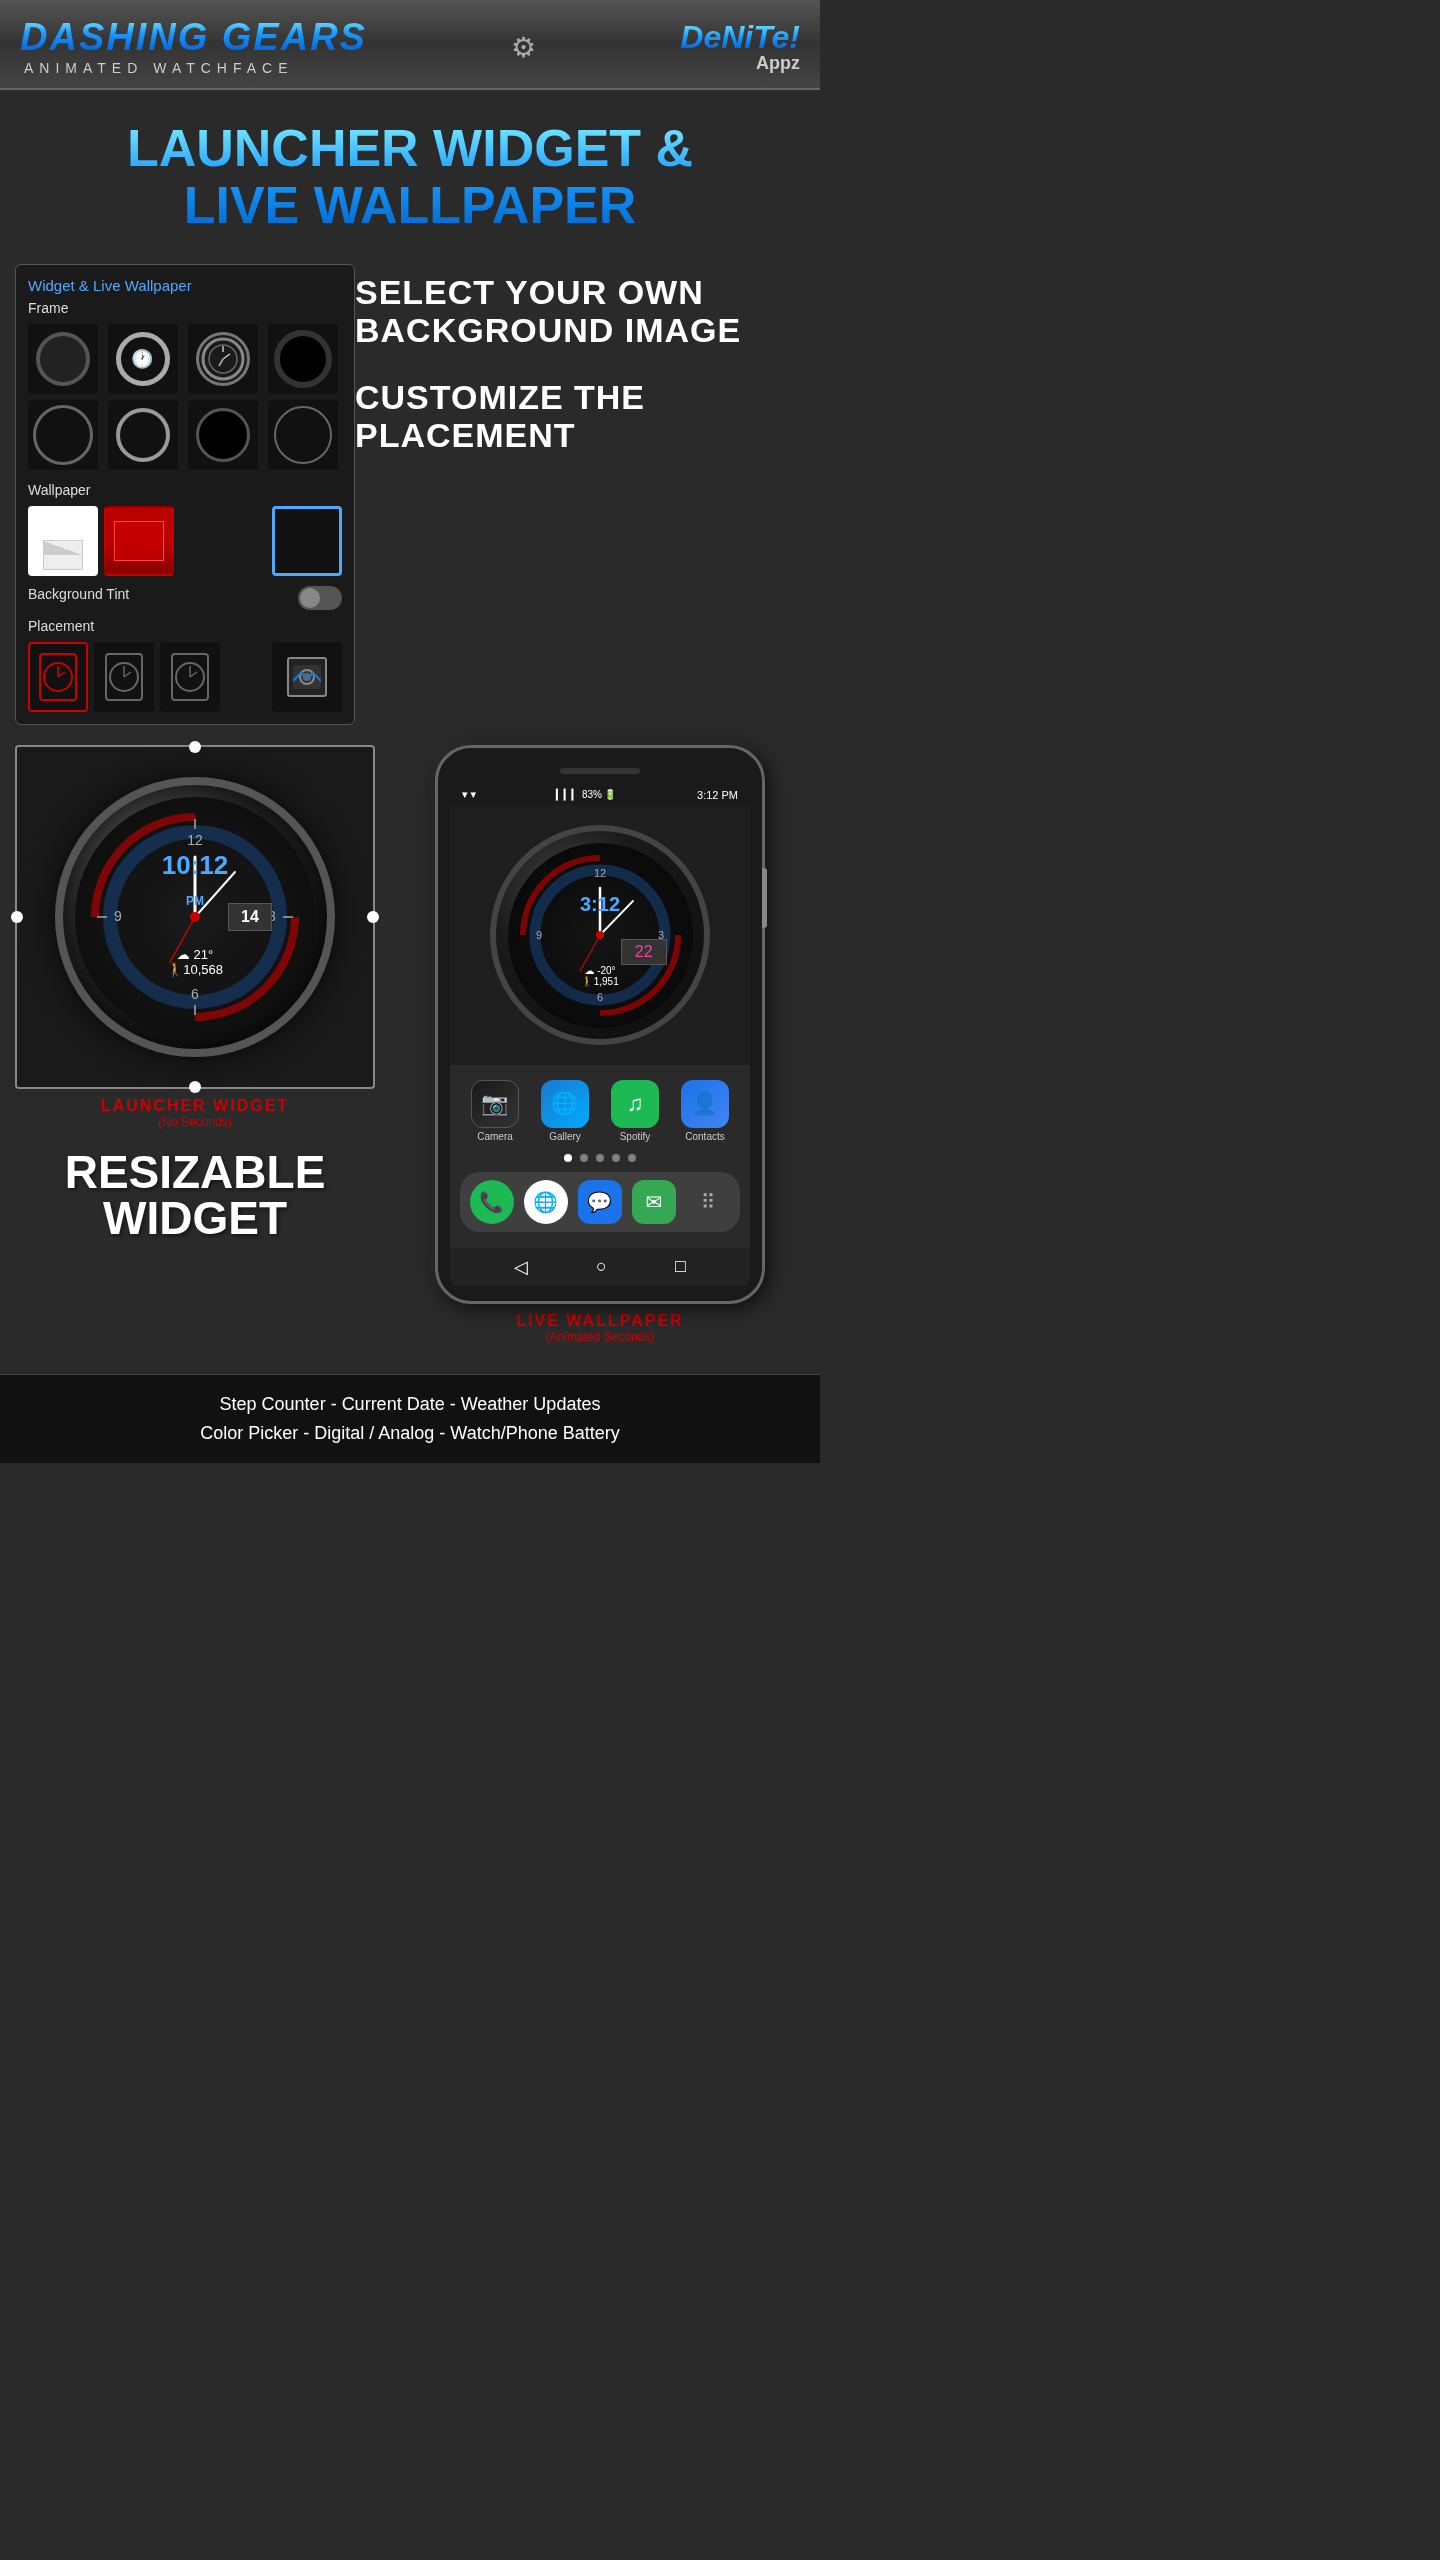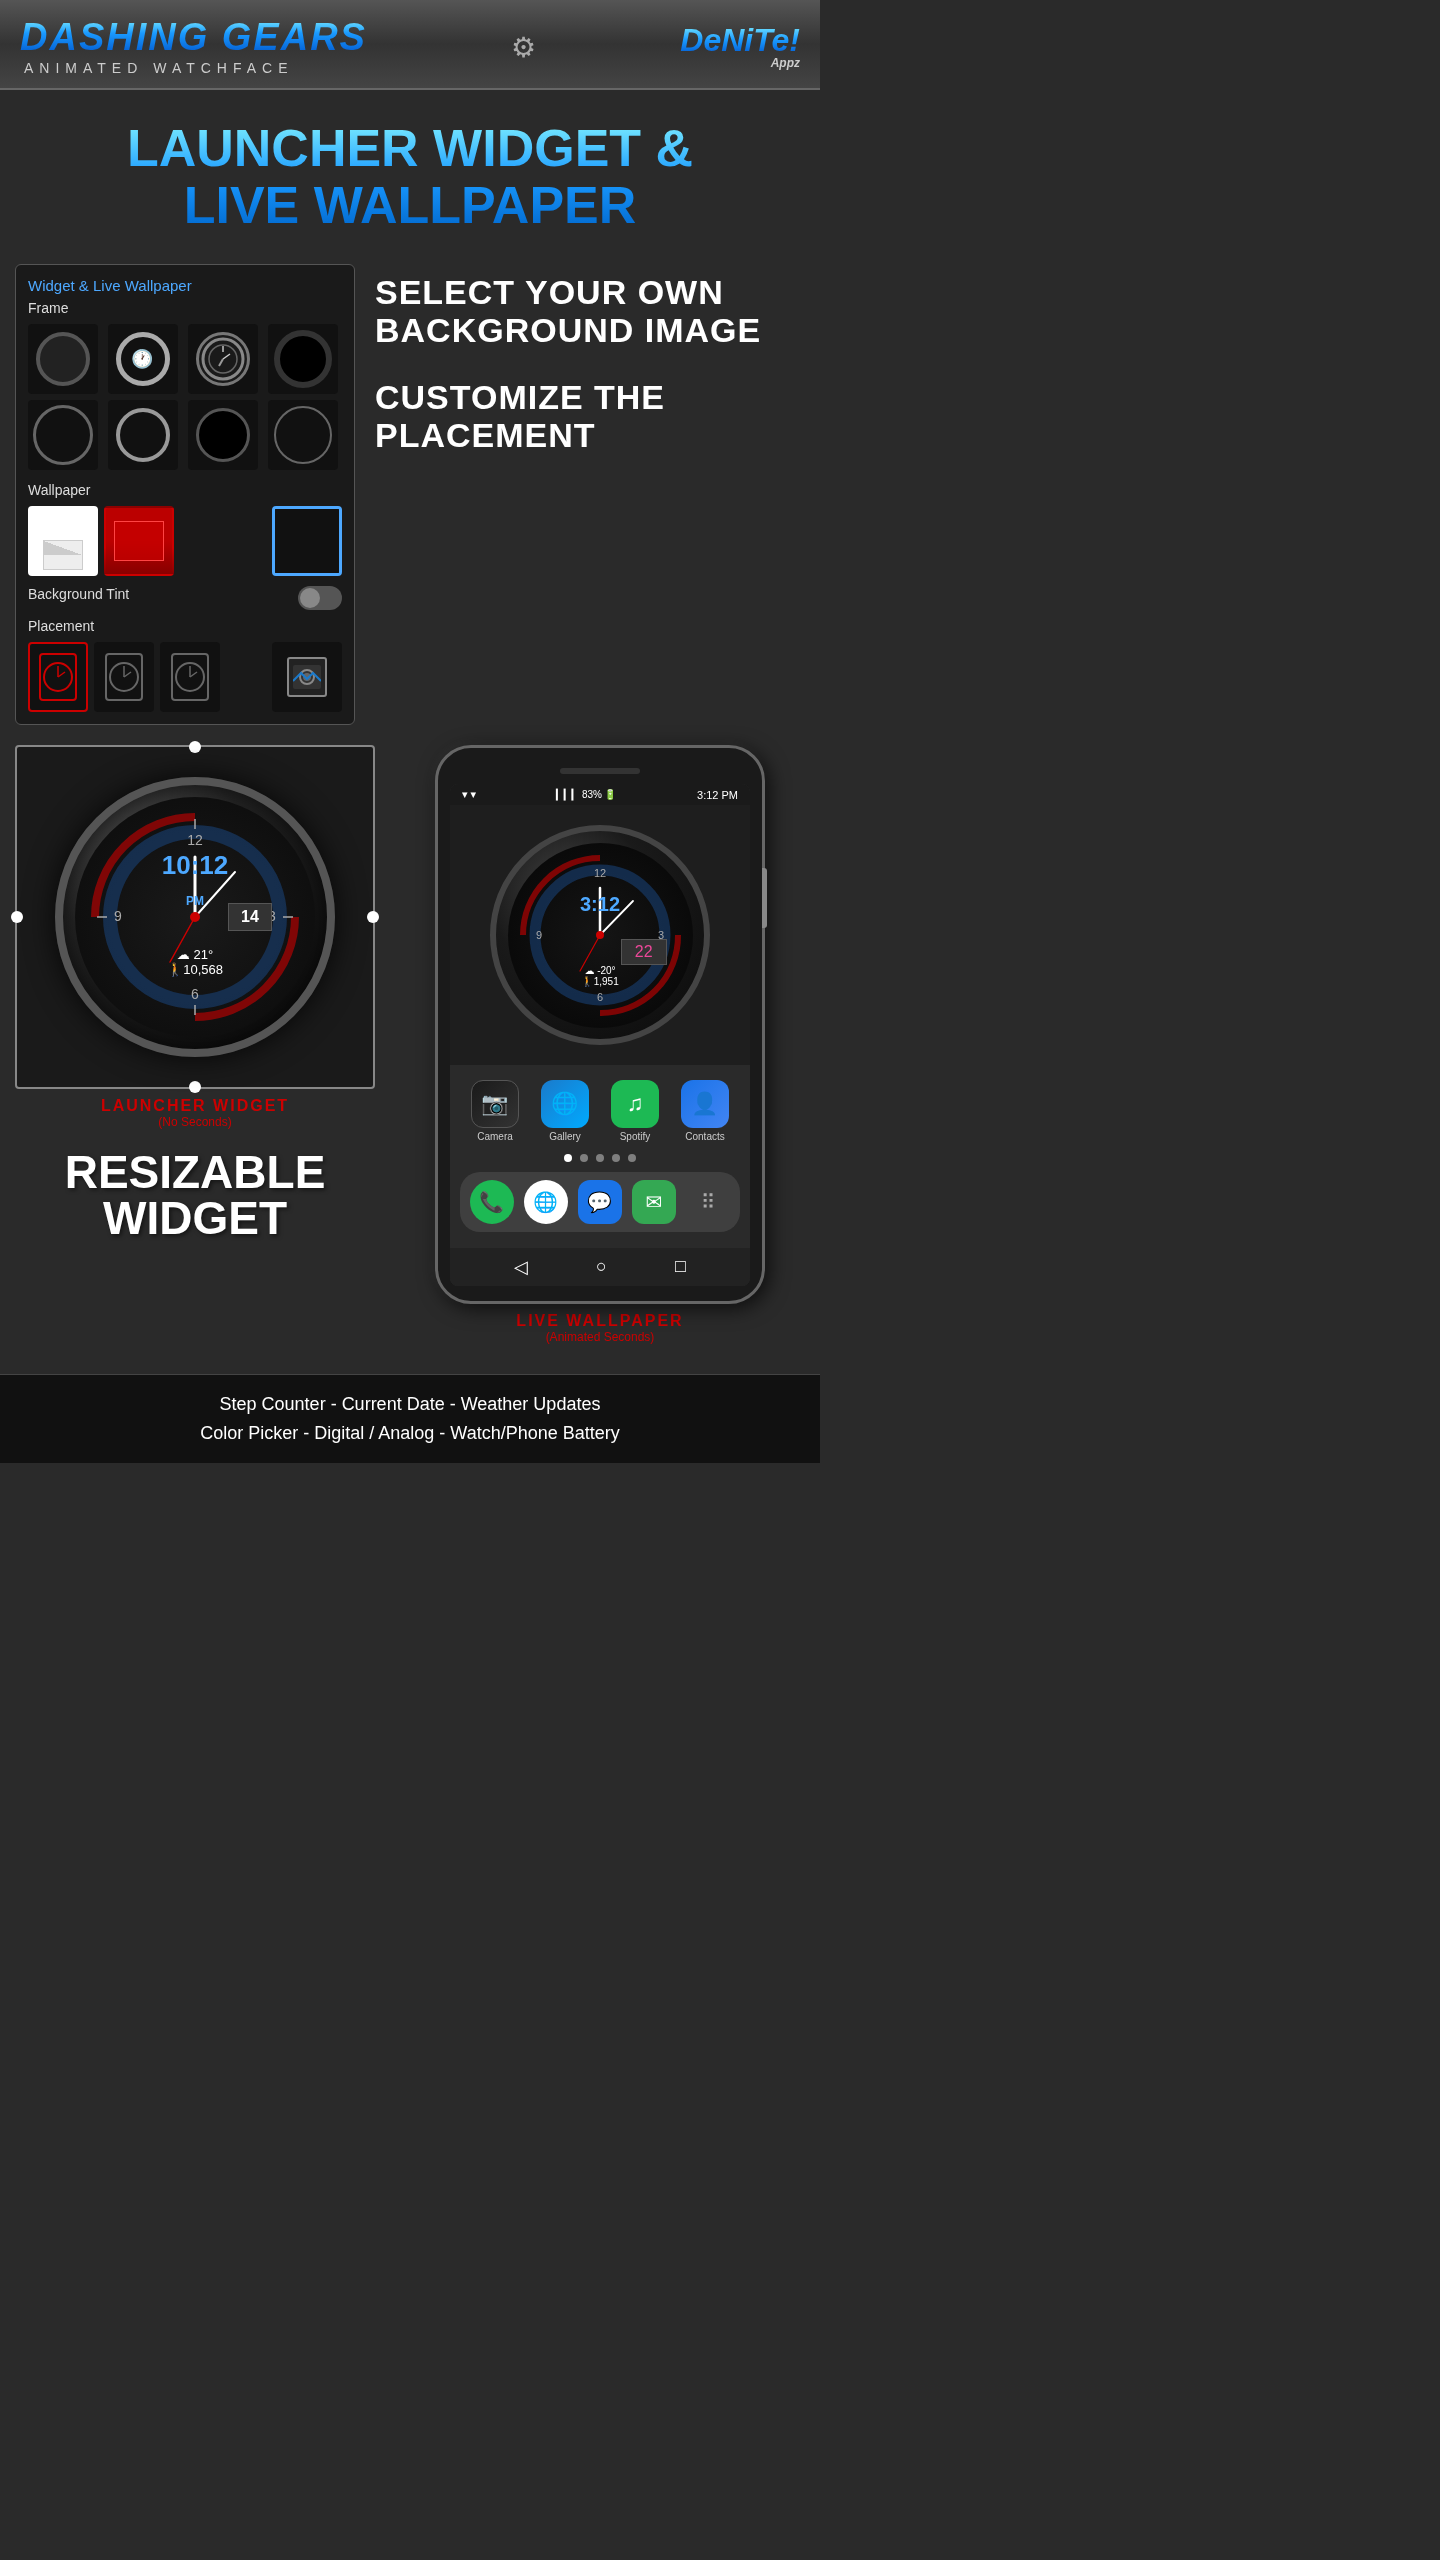--- a/index.html
+++ b/index.html
@@ -63,9 +63,8 @@
       line-height: 1;
     }
     .denite-sub {
-      font-size: 12px;
+      font-size: 18px;
       color: #ccc;
-      font-style: italic;
       font-weight: bold;
     }
 

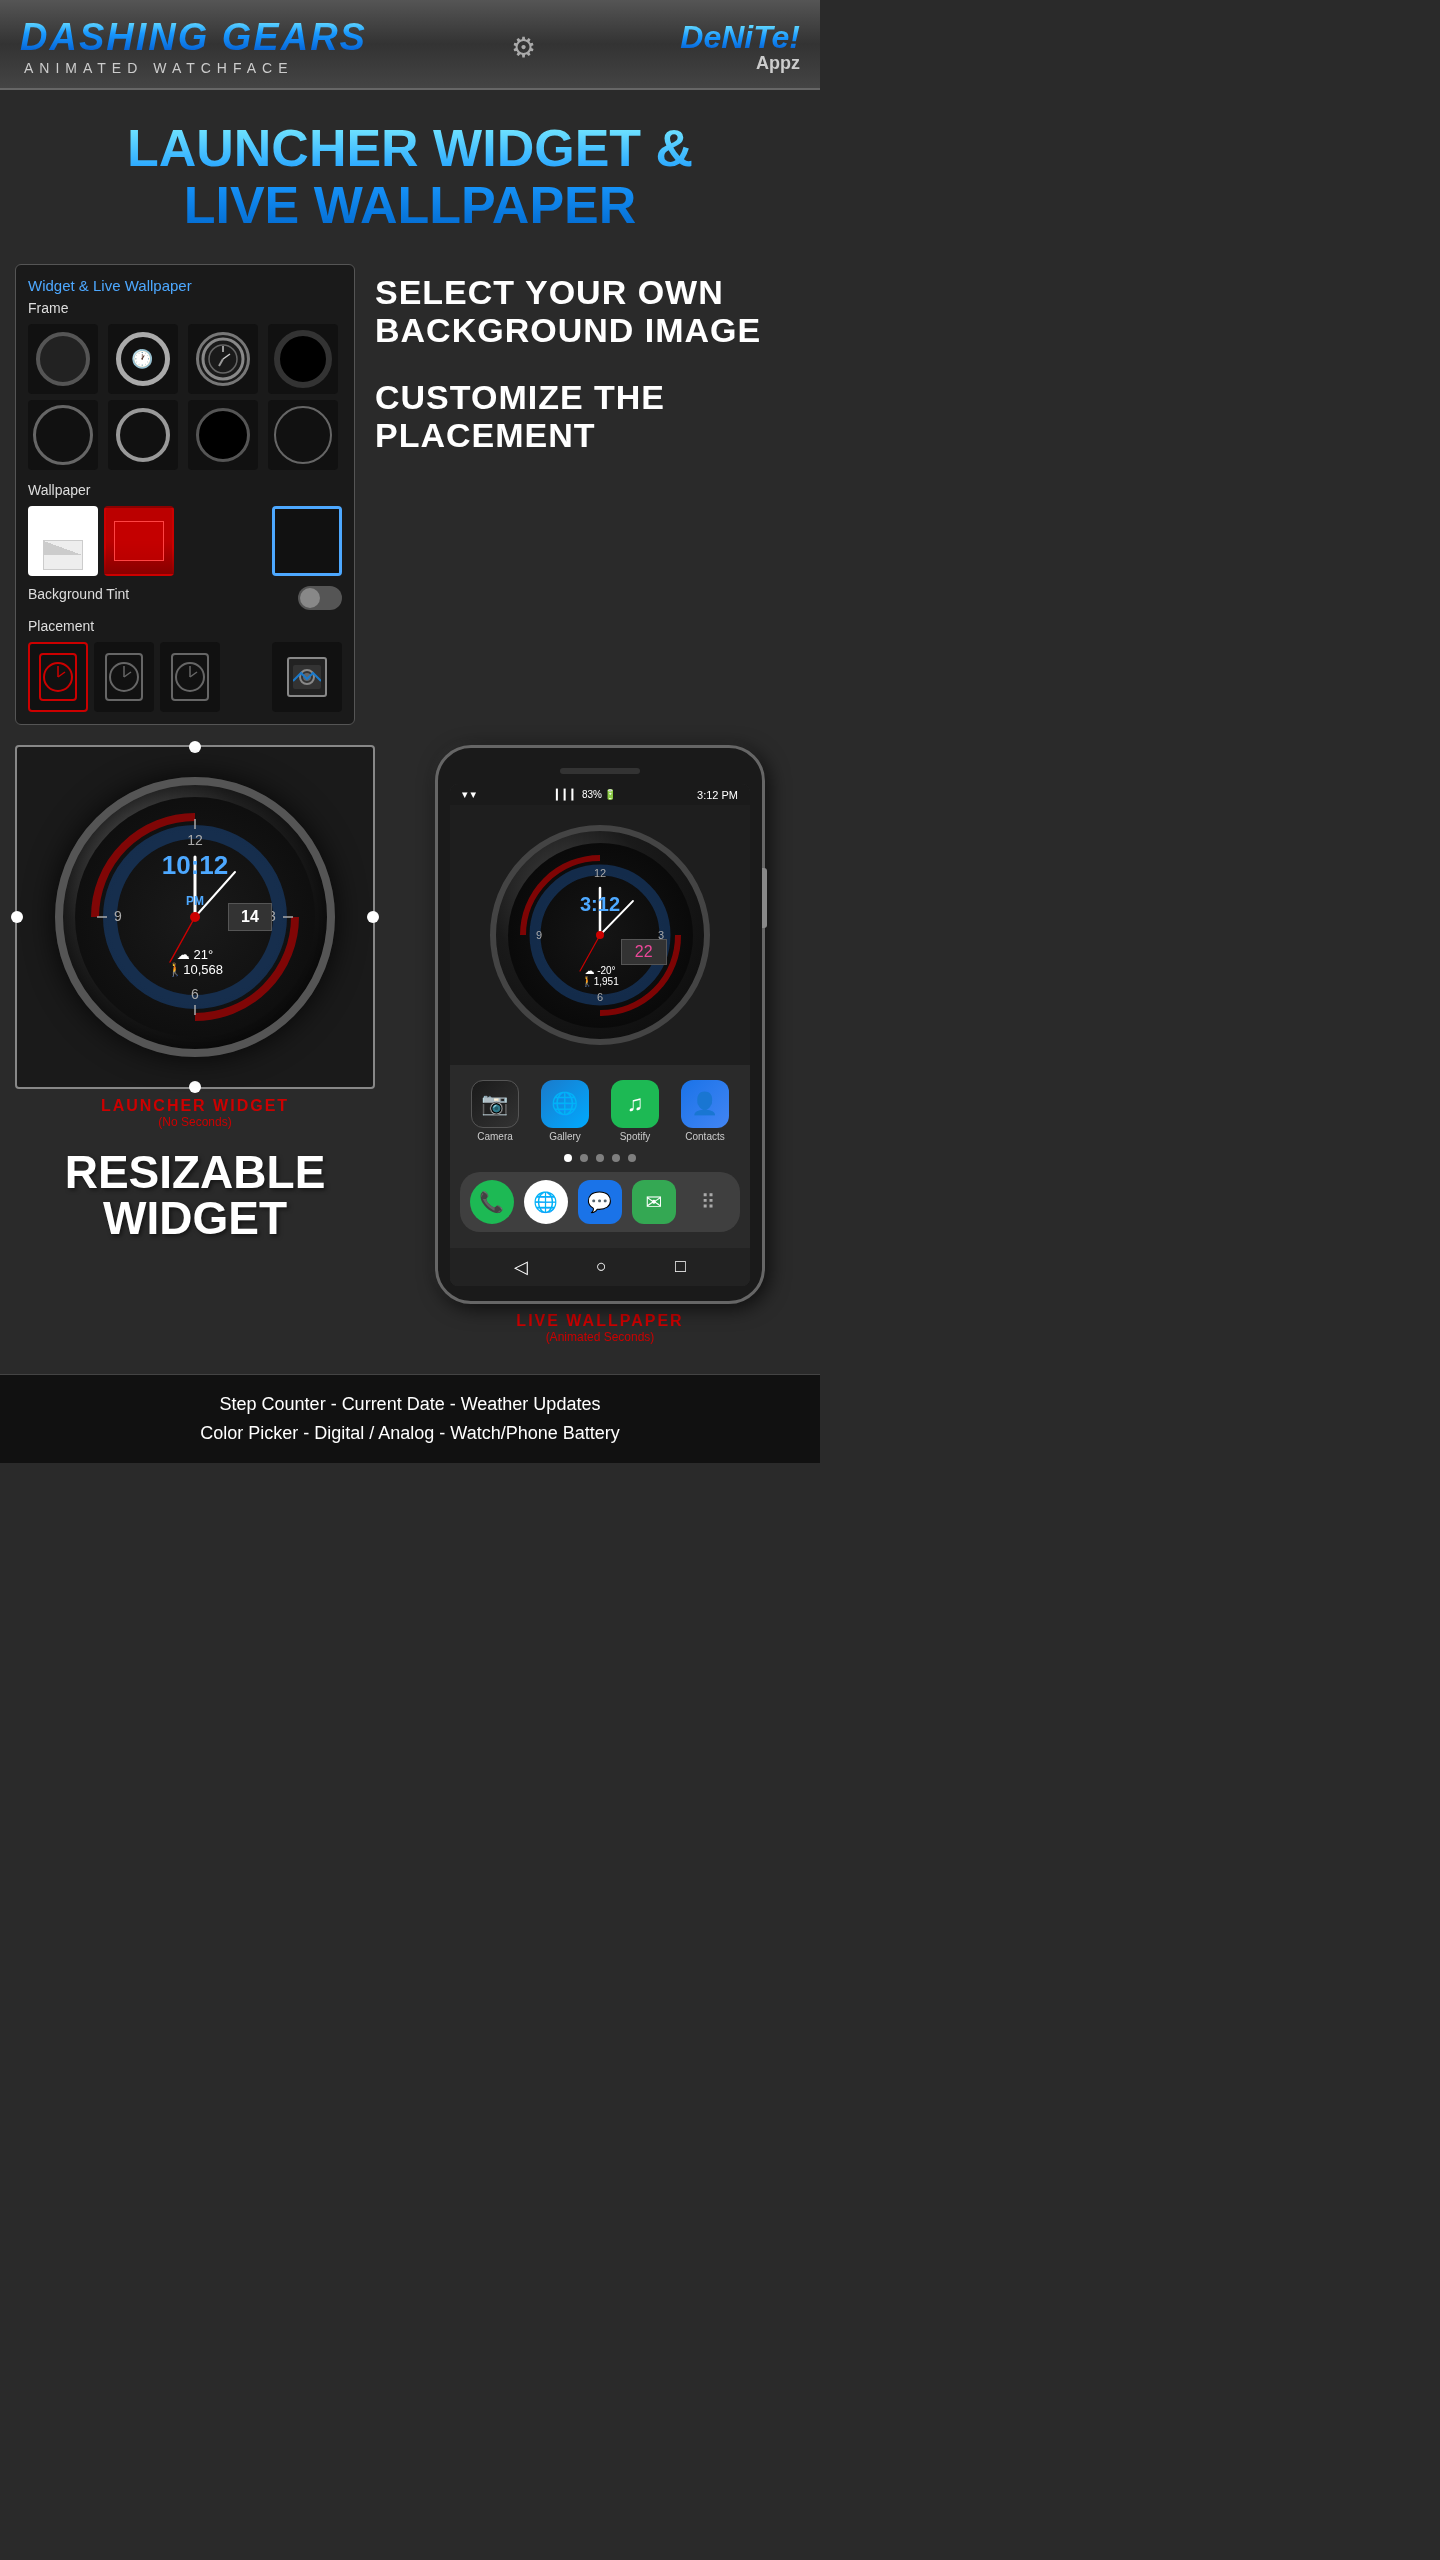--- a/index.html
+++ b/index.html
@@ -89,7 +89,6 @@
     .content-area {
       display: flex;
       padding: 10px 15px;
-      gap: 20px;
       background: #2a2a2a;
     }
 

